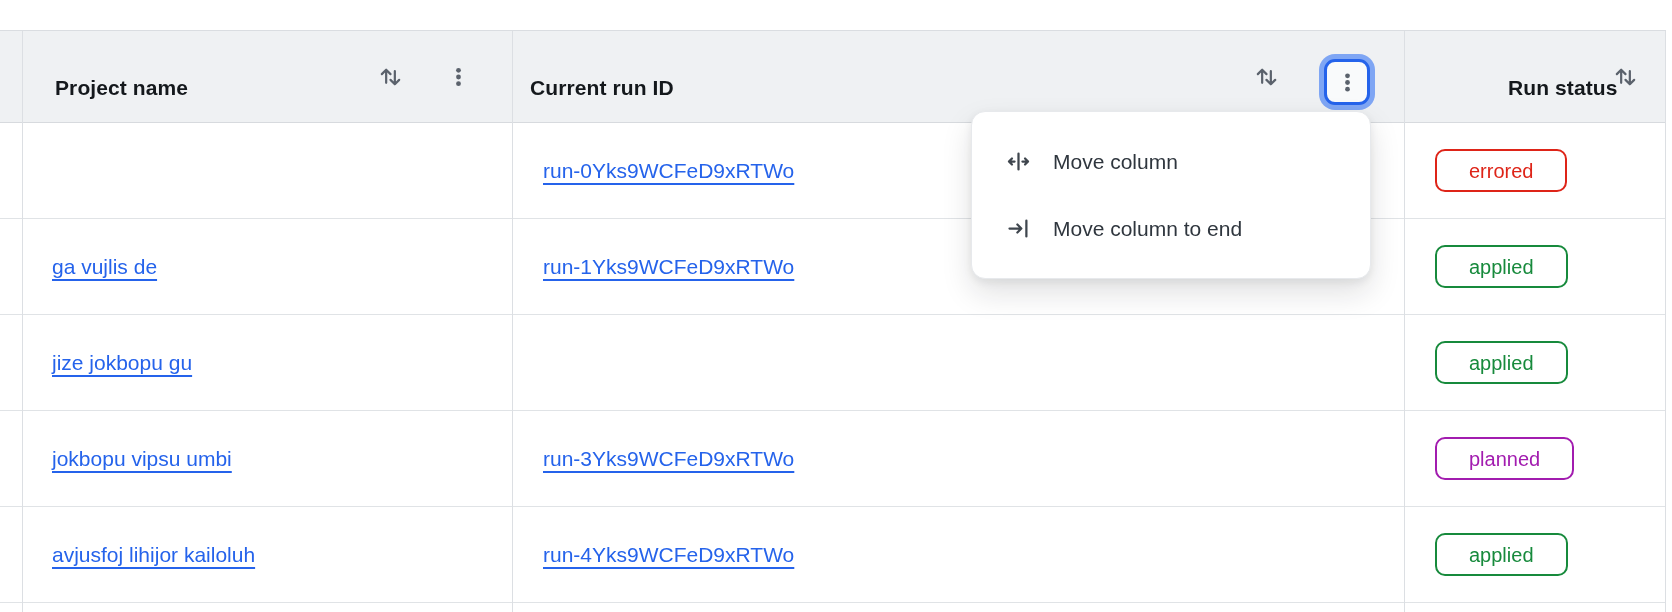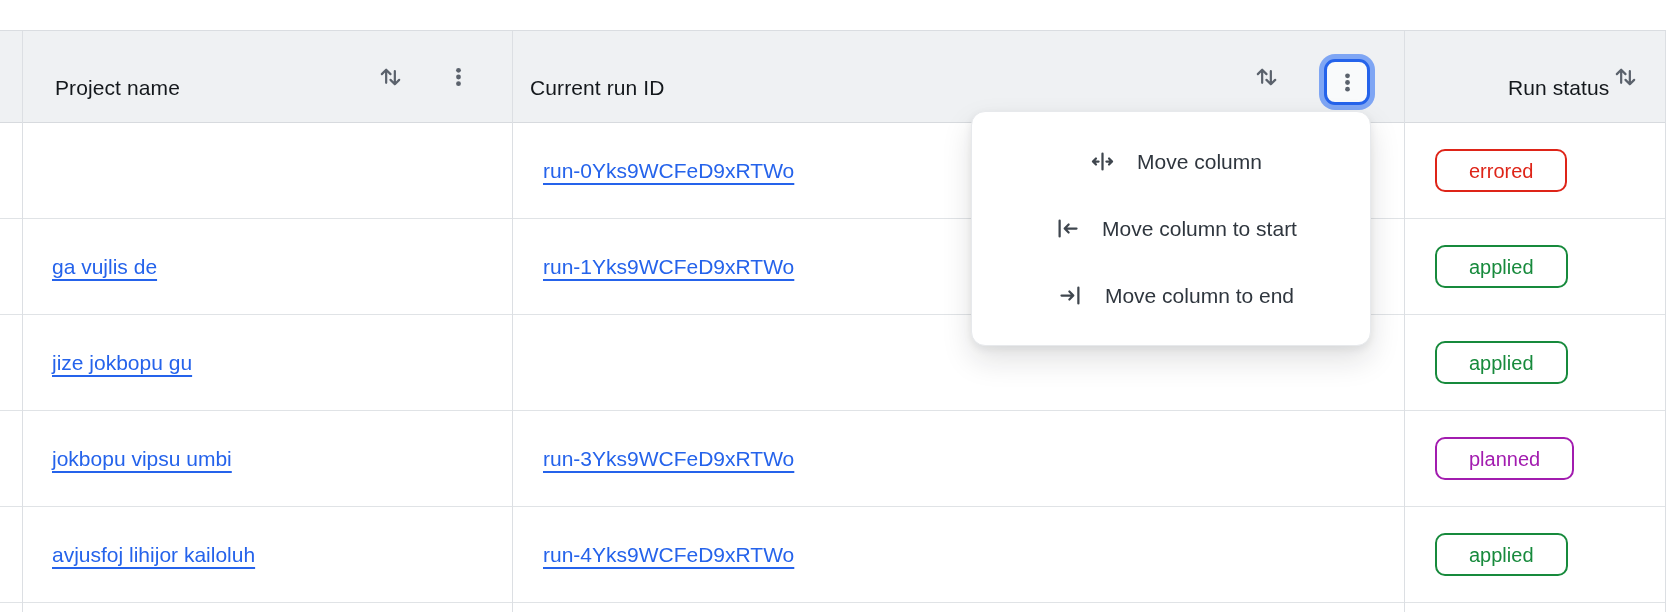--- a/index.html
+++ b/index.html
@@ -30,7 +30,7 @@
     background: #eff1f3; border-bottom: 1px solid #d7dade;
   }
   .hpos { position: absolute; top: 50%; transform: translateY(-50%); display: flex; align-items: center; }
-  .col-label { font-size: 21px; font-weight: 400; color: #14181c; letter-spacing: 0.1px; white-space: nowrap; margin-top: 22px; }
+  .col-label { font-size: 21px; font-weight: 700; color: #14181c; letter-spacing: 0.1px; white-space: nowrap; margin-top: 22px; }
   .icon-btn {
     background: transparent; border: none; padding: 0; margin: 0;
     display: flex; align-items: center; justify-content: center; cursor: pointer;

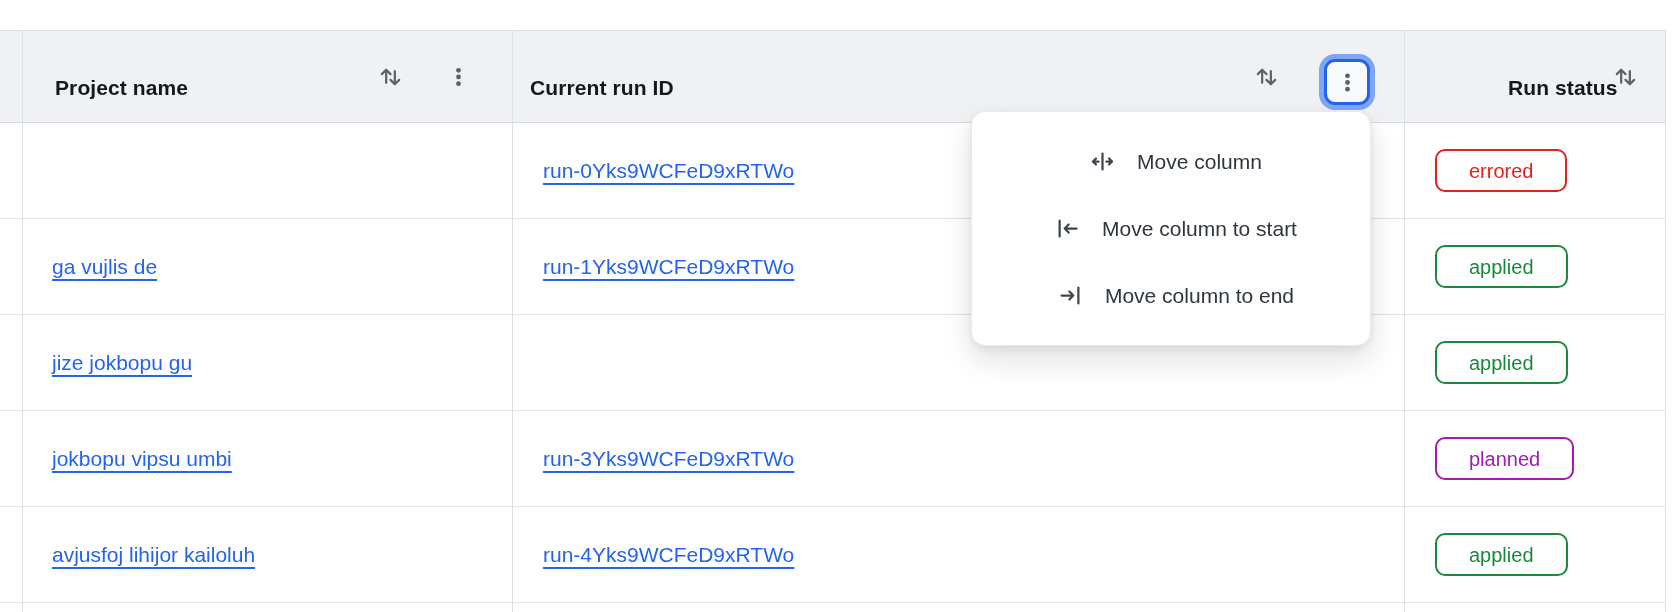--- a/index.html
+++ b/index.html
@@ -75,7 +75,7 @@
   .menu-item {
     display: flex; align-items: center; gap: 21px;
     height: 67px; padding: 0 24px 0 33px;
-    font-size: 21px; color: #2f363e; cursor: pointer; white-space: nowrap; justify-content: center;
+    font-size: 21px; color: #2f363e; cursor: pointer; white-space: nowrap;
   }
   .menu-item svg { width: 27px; height: 27px; flex: 0 0 auto; display: block; }
 </style>

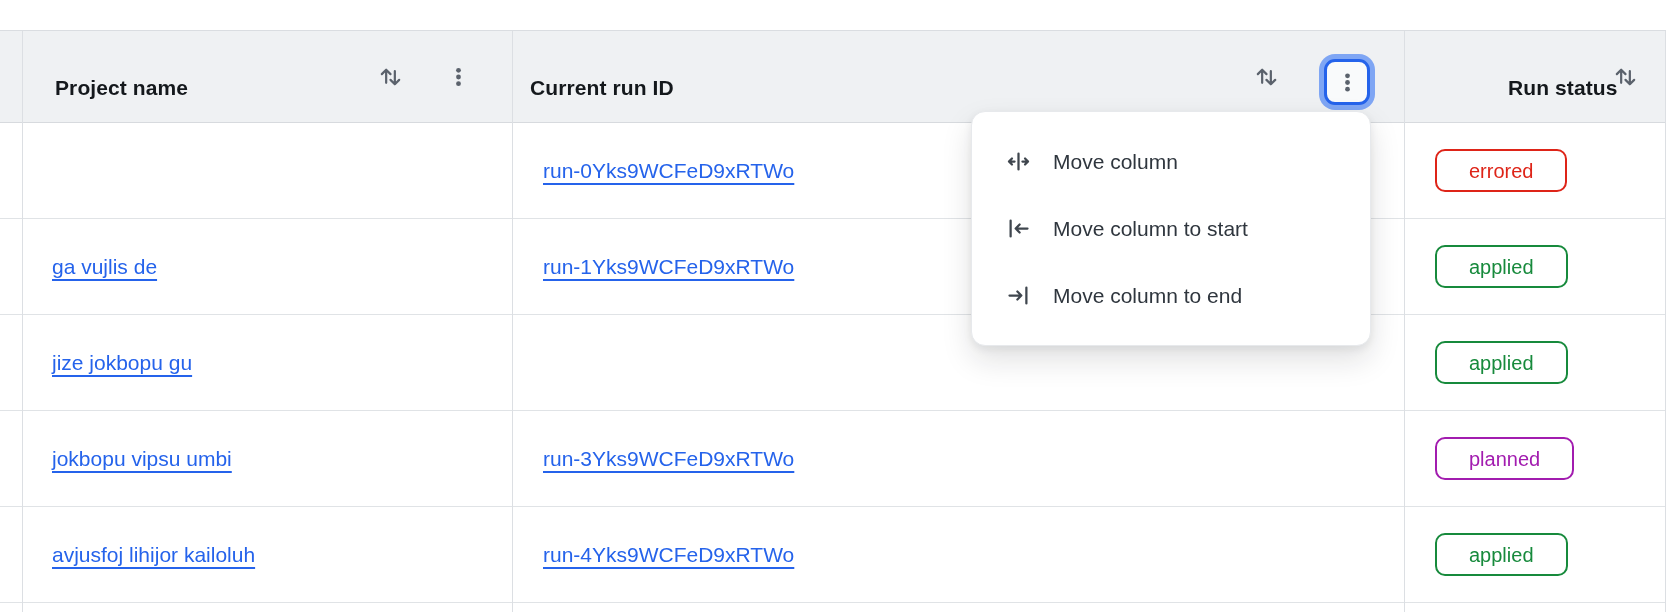--- a/index.html
+++ b/index.html
@@ -207,13 +207,6 @@
     <span>Move column</span>
   </div>
 
-  <div class="menu-item" role="menuitem">
-    <svg viewBox="0 0 24 24" fill="none" stroke="#3f464e" stroke-width="2" stroke-linecap="round" stroke-linejoin="round">
-      <path d="M5 5 V19"></path>
-      <path d="M20 12 H9.5 M13 8.5 L9.5 12 L13 15.5"></path>
-    </svg>
-    <span>Move column to start</span>
-  </div>
 
   <div class="menu-item" role="menuitem">
     <svg viewBox="0 0 24 24" fill="none" stroke="#3f464e" stroke-width="2" stroke-linecap="round" stroke-linejoin="round">

